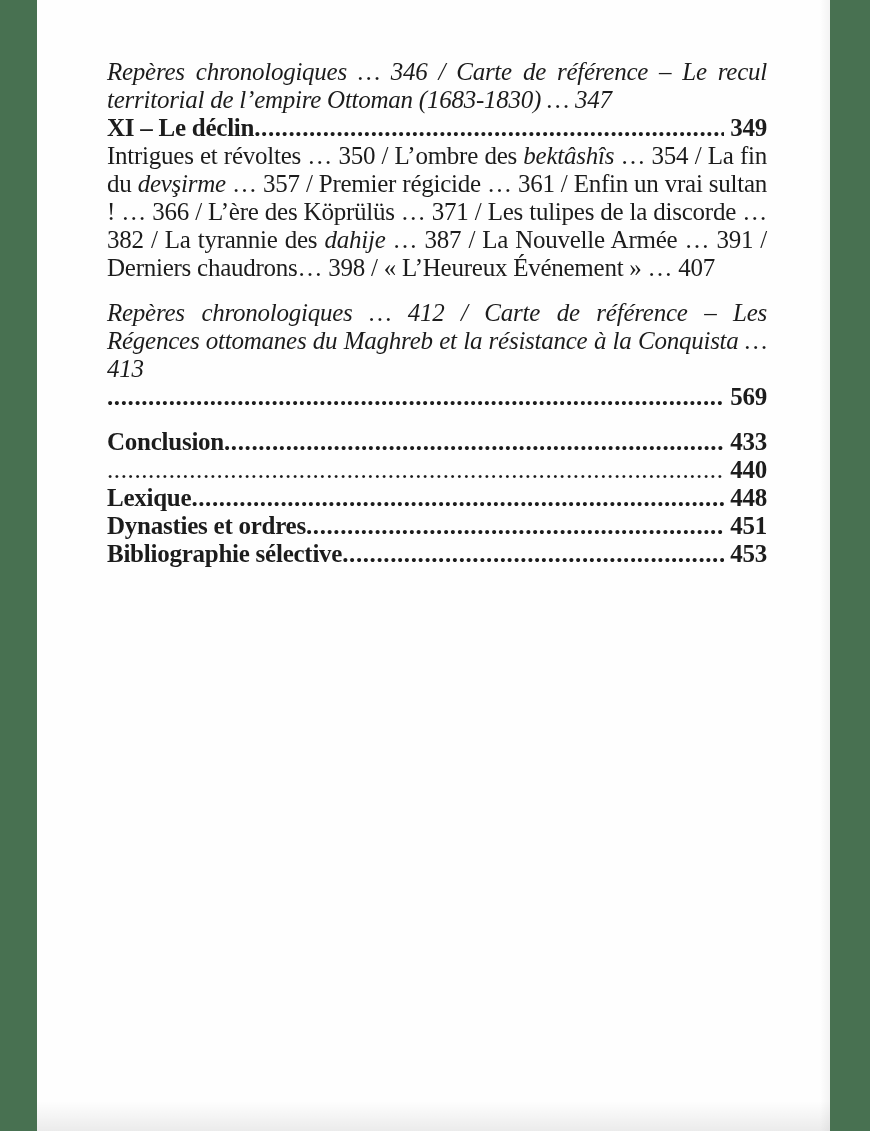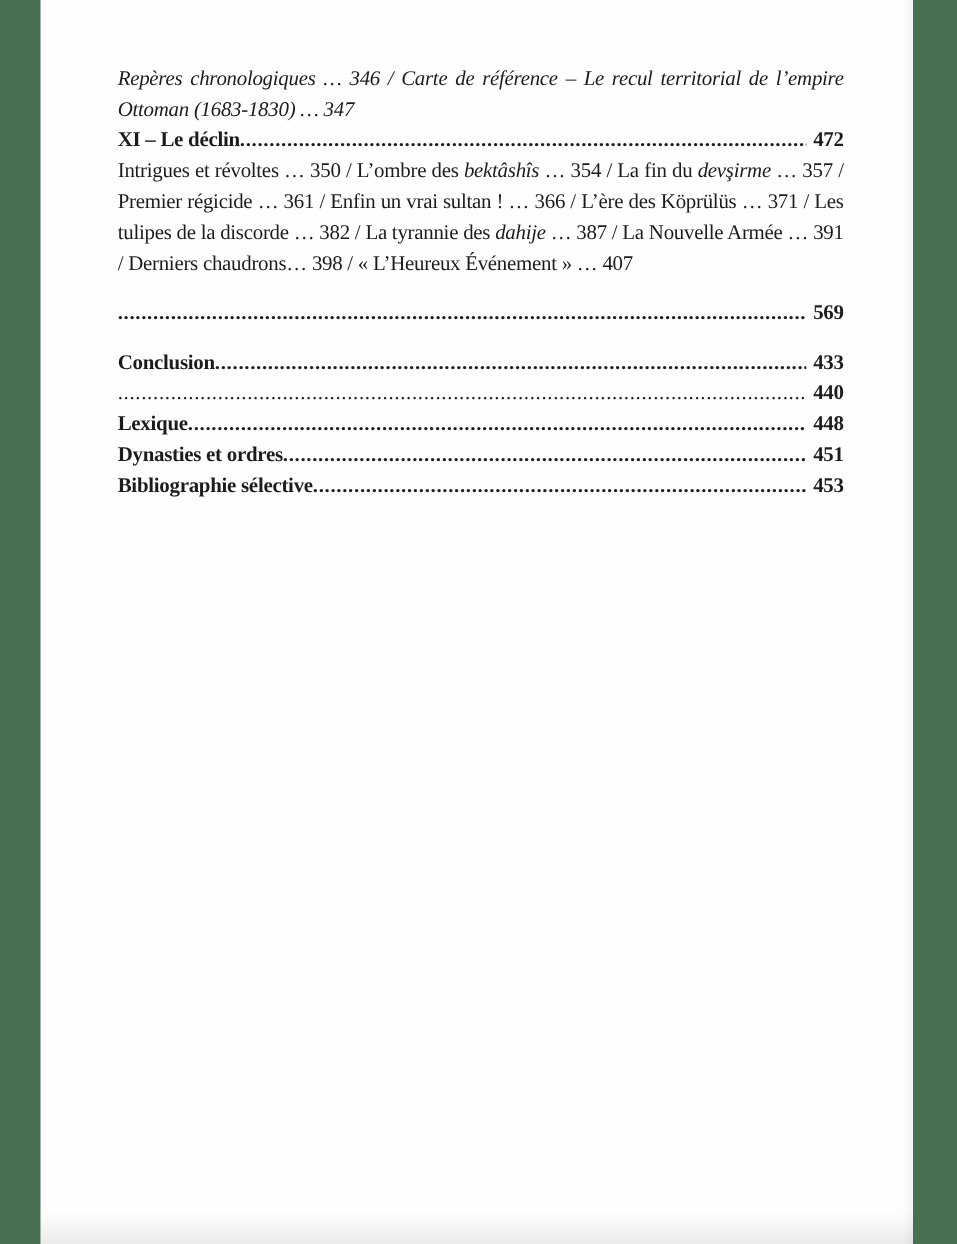--- a/index.html
+++ b/index.html
@@ -31,7 +31,7 @@
   .content {
     position: absolute;
     left: 70px; right: 63px; top: 58px;
-    font-size: 19px;
+    font-size: 25px;
     line-height: 28px;
     letter-spacing: -0.25px;
     color: #1c1c1c;

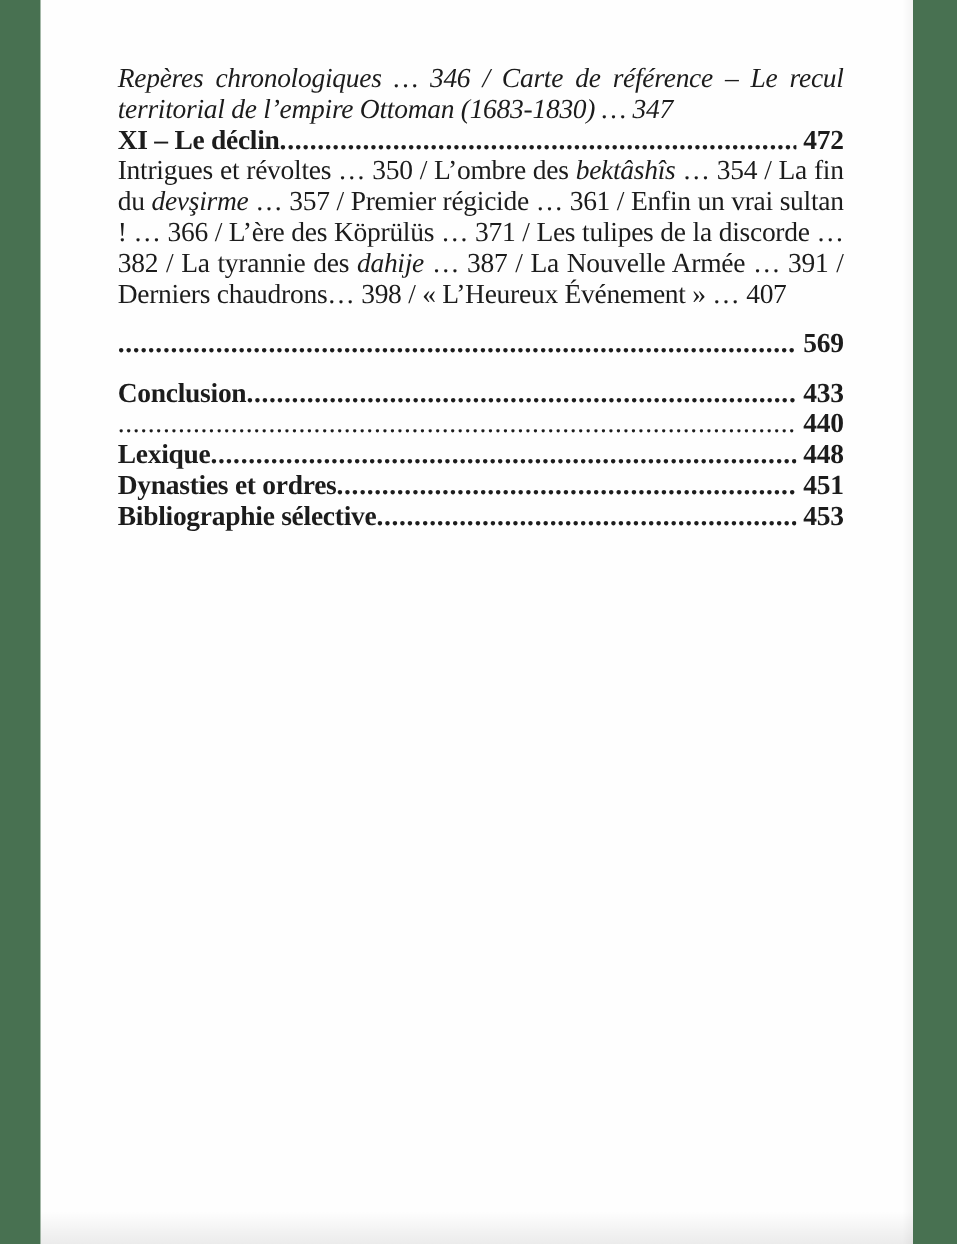--- a/index.html
+++ b/index.html
@@ -68,7 +68,7 @@
         <div class="tocline">
           <span class="label"><span class="b">XI – Le déclin</span></span>
           <span class="dots b">................................................................................................................................................................................................................................................</span>
-          <span class="pg">472</span>
+          <span class="pg">349</span>
         </div>
         <p class="para"><span class="">Intrigues et révoltes … 350 / L’ombre des </span><span class="i ">bektâshîs</span><span class=""> … 354 / La fin du </span><span class="i ">devşirme</span><span class=""> … 357 / Premier régicide … 361 / Enfin un vrai sultan ! … 366 / L’ère des Köprülüs … 371 / Les tulipes de la discorde … 382 / La tyrannie des </span><span class="i ">dahije</span><span class=""> … 387 / La Nouvelle Armée … 391 / Derniers chaudrons… 398 / « L’Heureux Événement » … 407</span></p>
       </div>

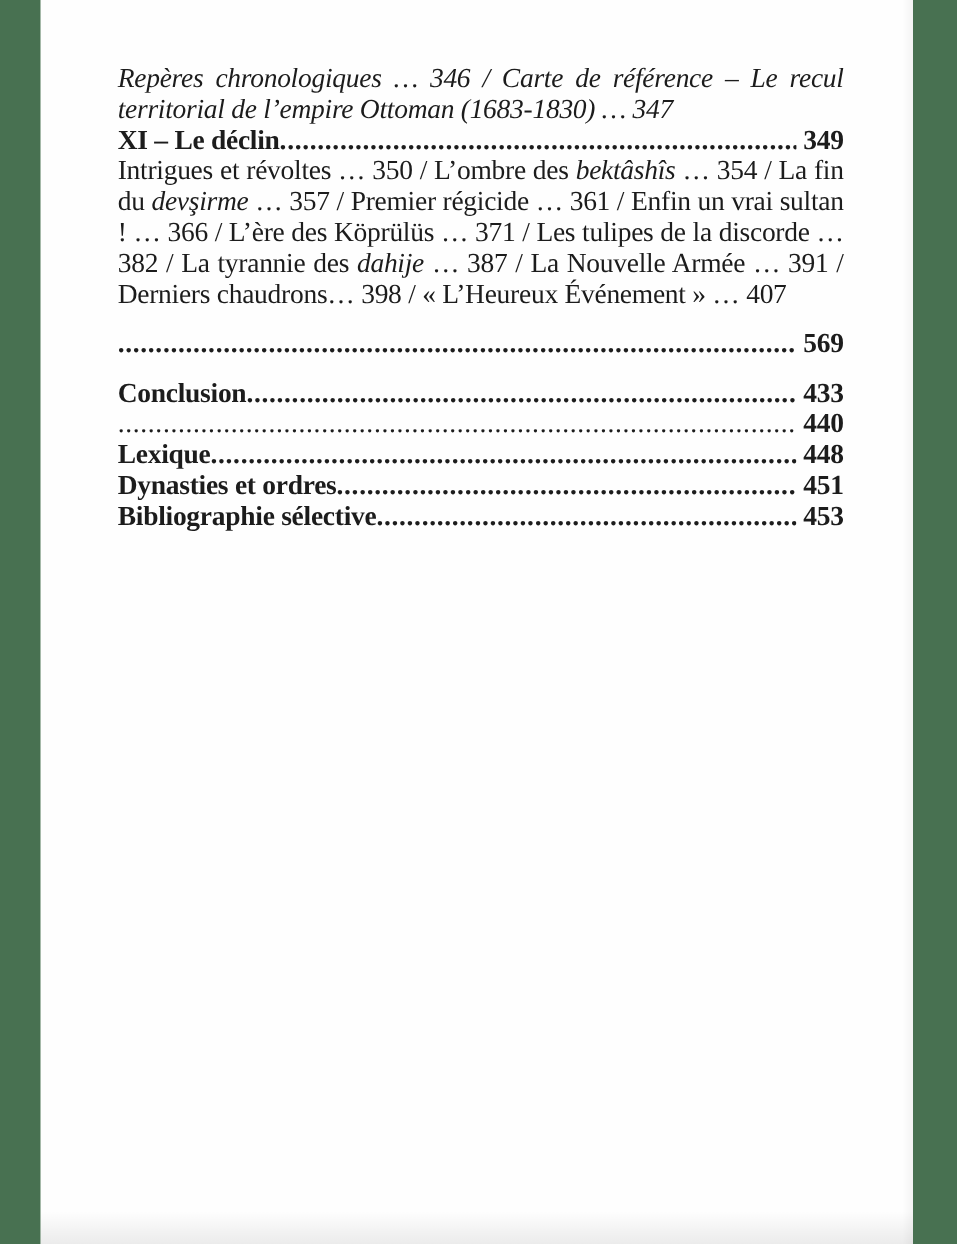--- a/index.html
+++ b/index.html
@@ -73,6 +73,7 @@
         <p class="para"><span class="">Intrigues et révoltes … 350 / L’ombre des </span><span class="i ">bektâshîs</span><span class=""> … 354 / La fin du </span><span class="i ">devşirme</span><span class=""> … 357 / Premier régicide … 361 / Enfin un vrai sultan ! … 366 / L’ère des Köprülüs … 371 / Les tulipes de la discorde … 382 / La tyrannie des </span><span class="i ">dahije</span><span class=""> … 387 / La Nouvelle Armée … 391 / Derniers chaudrons… 398 / « L’Heureux Événement » … 407</span></p>
       </div>
       <div class="section">
+        <p class="para italic"><span class="">Repères chronologiques … 412 / Carte de référence – Les Régences ottomanes du Maghreb et la résistance à la Conquista … 413</span></p>
         <div class="tocline">
           <span class="dots b">................................................................................................................................................................................................................................................</span>
           <span class="pg">569</span>

